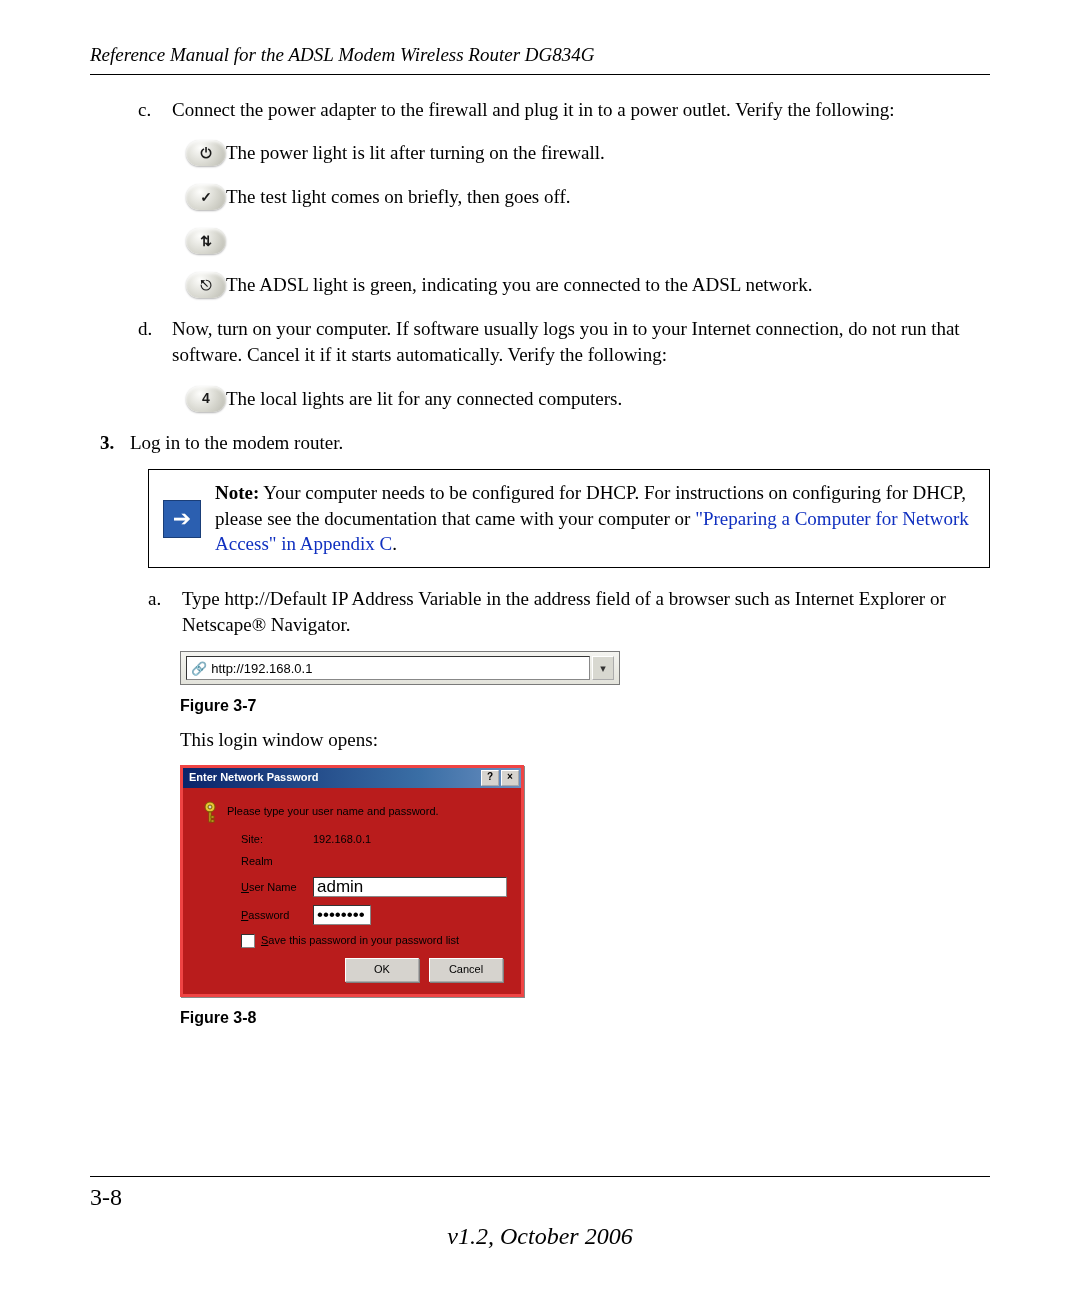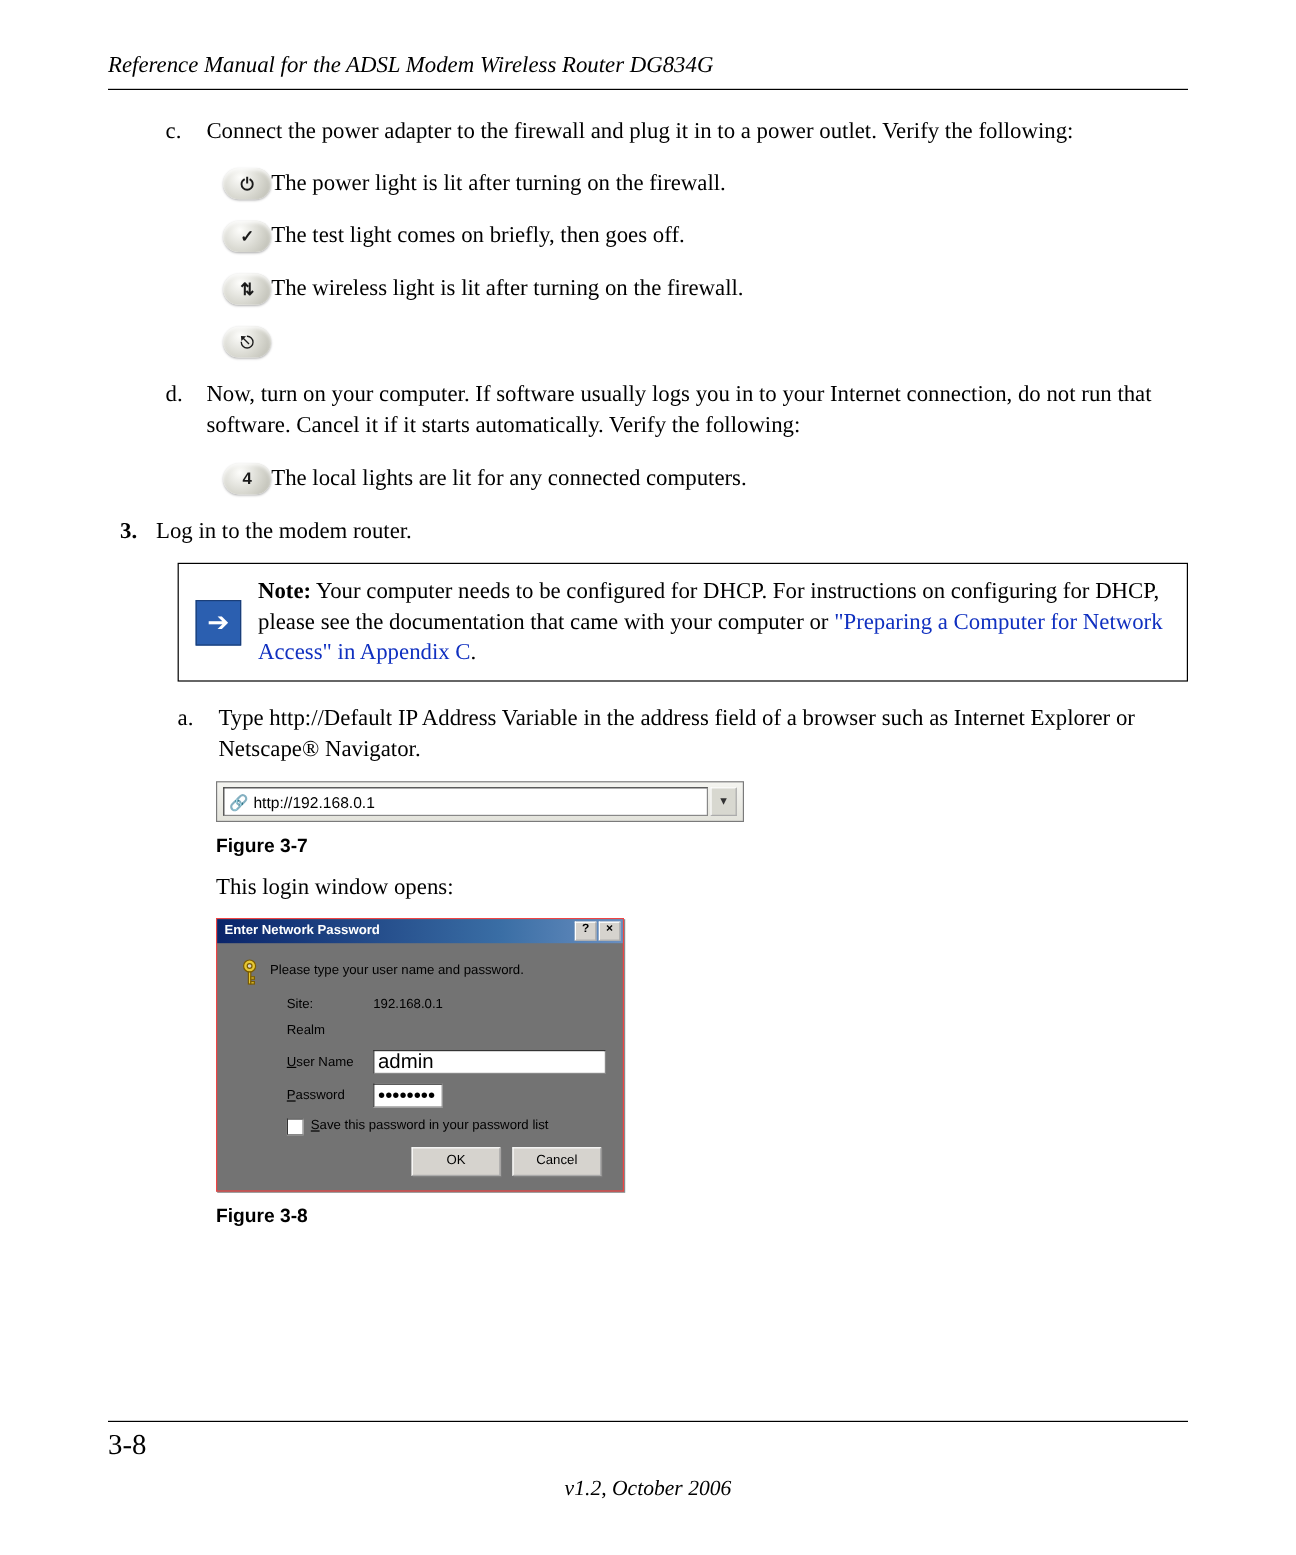--- a/index.html
+++ b/index.html
@@ -238,7 +238,6 @@
       <div class="pill-icon">
           <span>⇅</span>
         </div>
-      <div class="txt">The wireless light is lit after turning on the firewall.</div>
     </div>
     <div class="icon-line" style="margin-left:86px;">
       <div class="pill-icon">

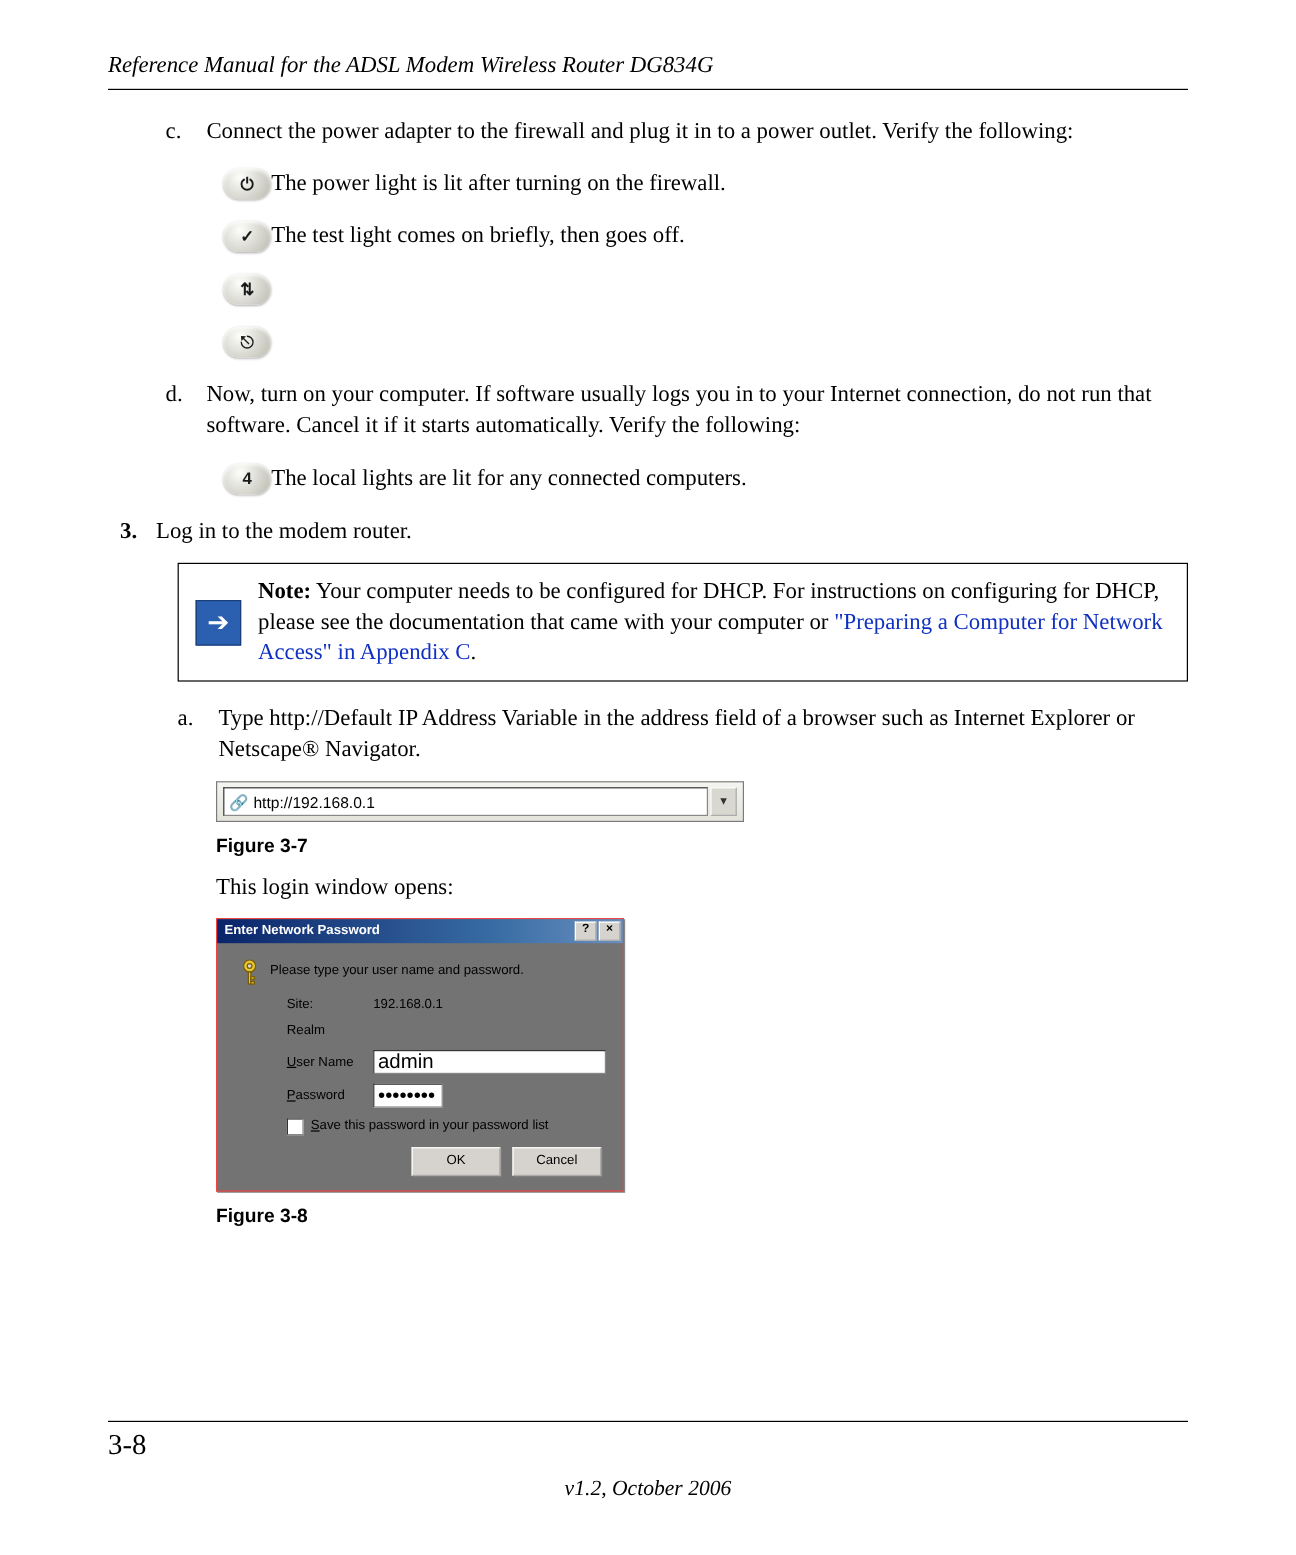--- a/index.html
+++ b/index.html
@@ -243,6 +243,7 @@
       <div class="pill-icon">
           <span>⎋</span>
         </div>
+      <div class="txt">The ADSL light is green, indicating you are connected to the ADSL network.</div>
     </div>
 
     <div class="letter-item" style="margin-left:38px; margin-top:6px;">

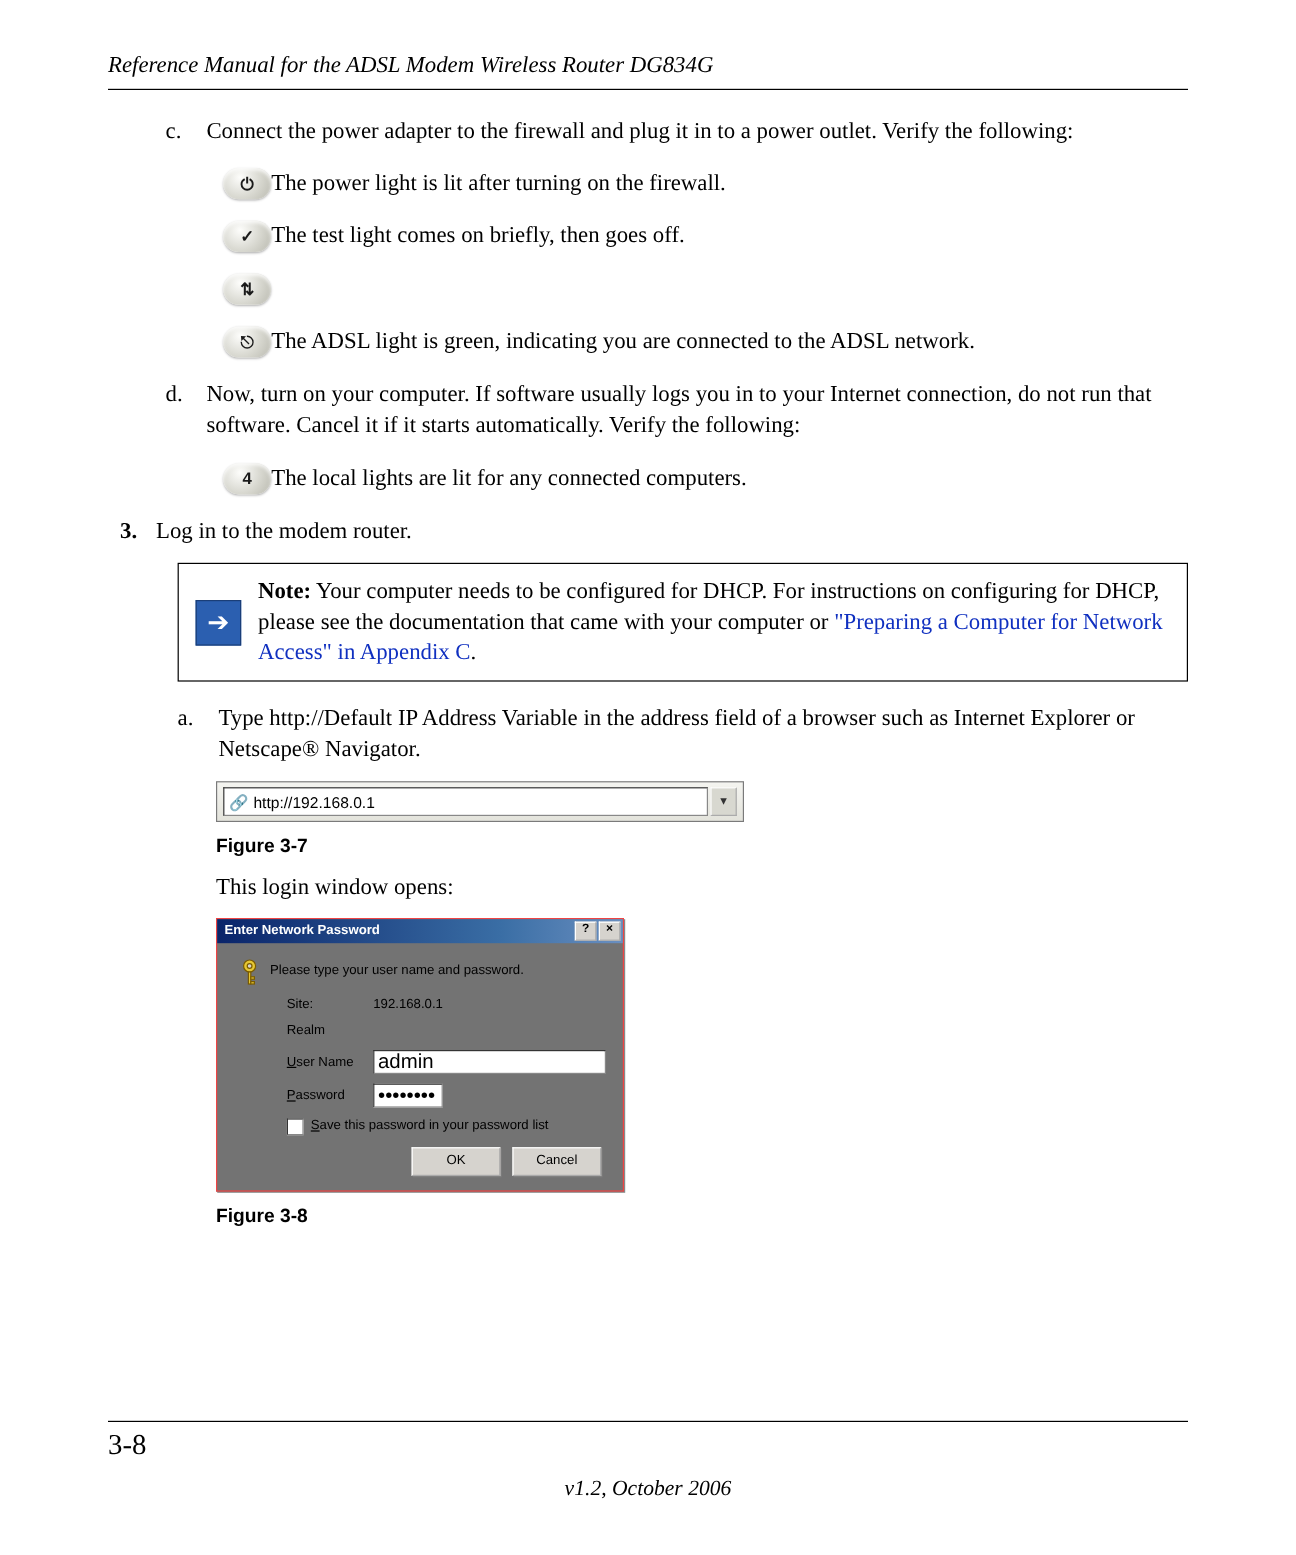--- a/index.html
+++ b/index.html
@@ -130,8 +130,8 @@
   .login-dlg-wrap { margin: 12px 0 4px 80px; }
   .login-dlg {
     width: 338px;
-    border: 1px solid #ef4444;
-    background: #737373;
+    border: 3px solid #ef4444;
+    background: #b91c1c;
     box-shadow: 1px 1px 0 #888;
     font-family: Tahoma, "MS Sans Serif", Arial, sans-serif;
     font-size: 11px;

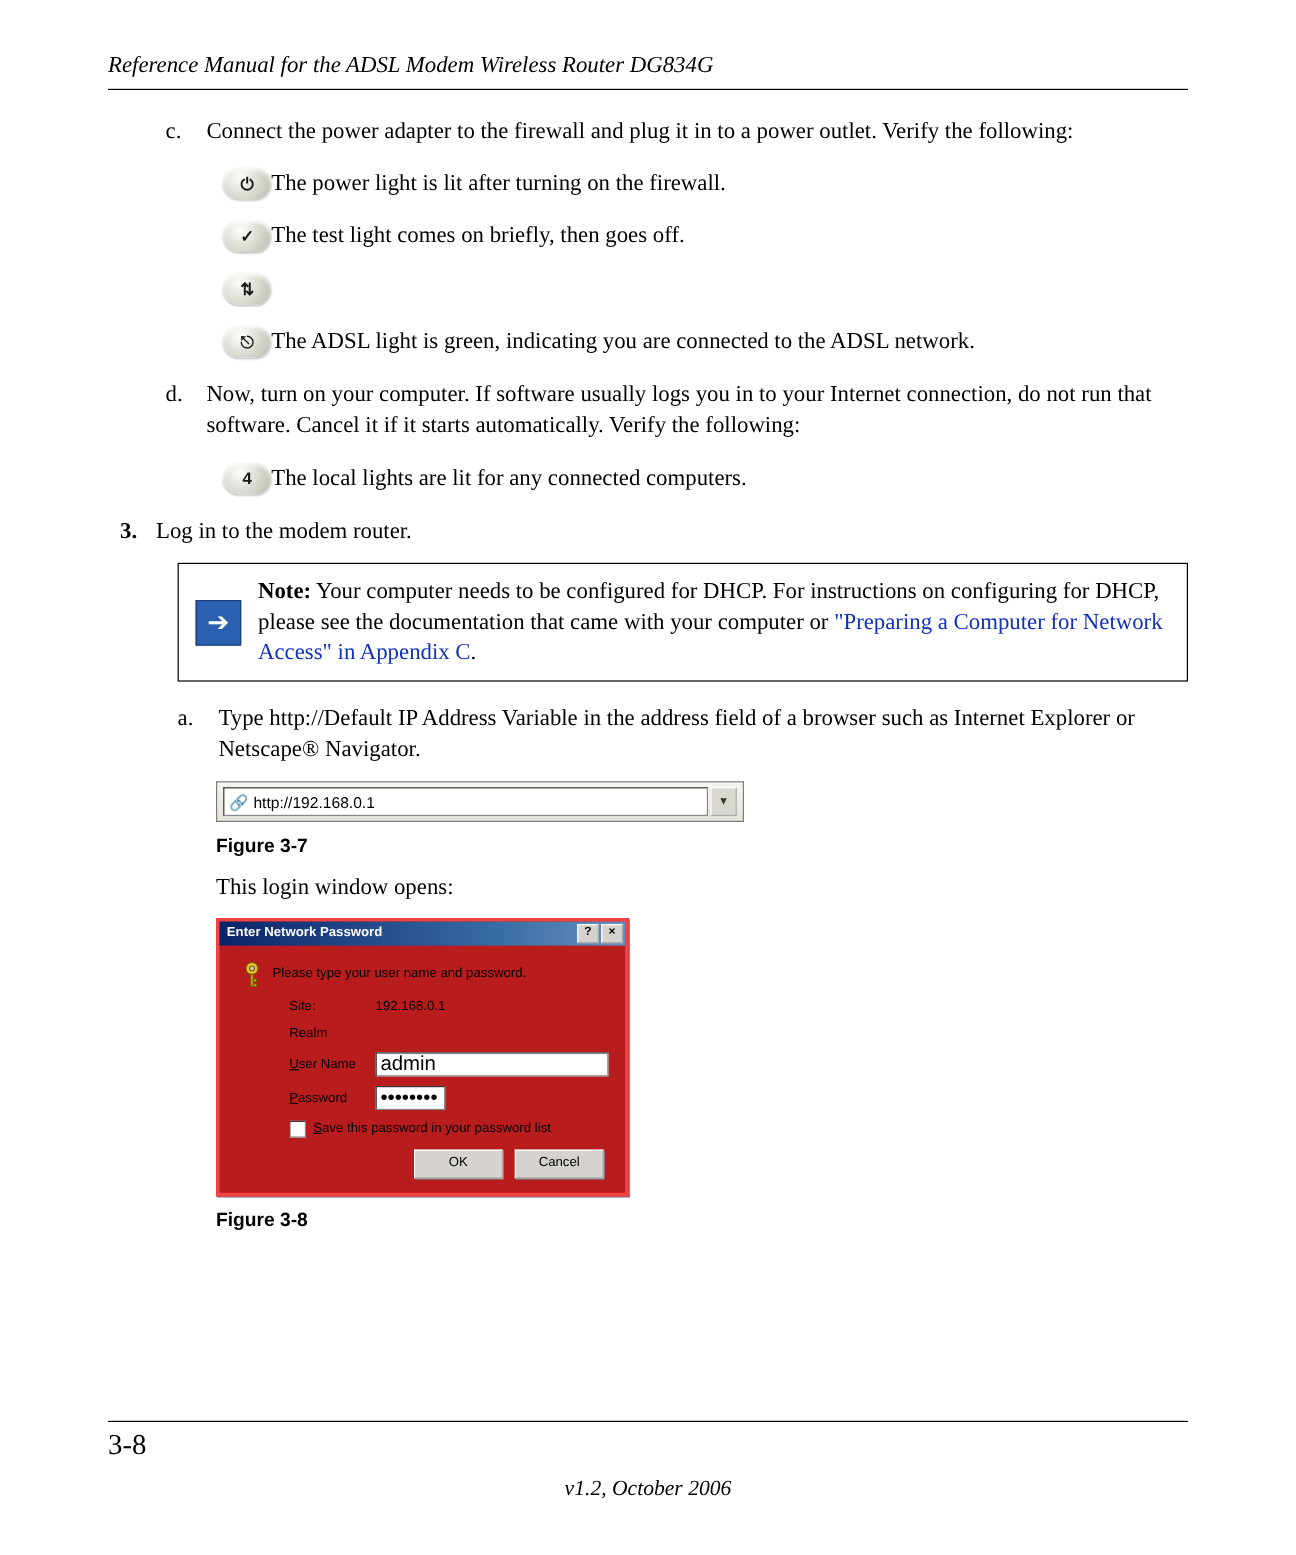--- a/index.html
+++ b/index.html
@@ -203,7 +203,7 @@
   .foot-version {
     text-align:center;
     font-style: italic;
-    font-size: 18px;
+    font-size: 24px;
     margin-top: 6px;
   }
 </style>

